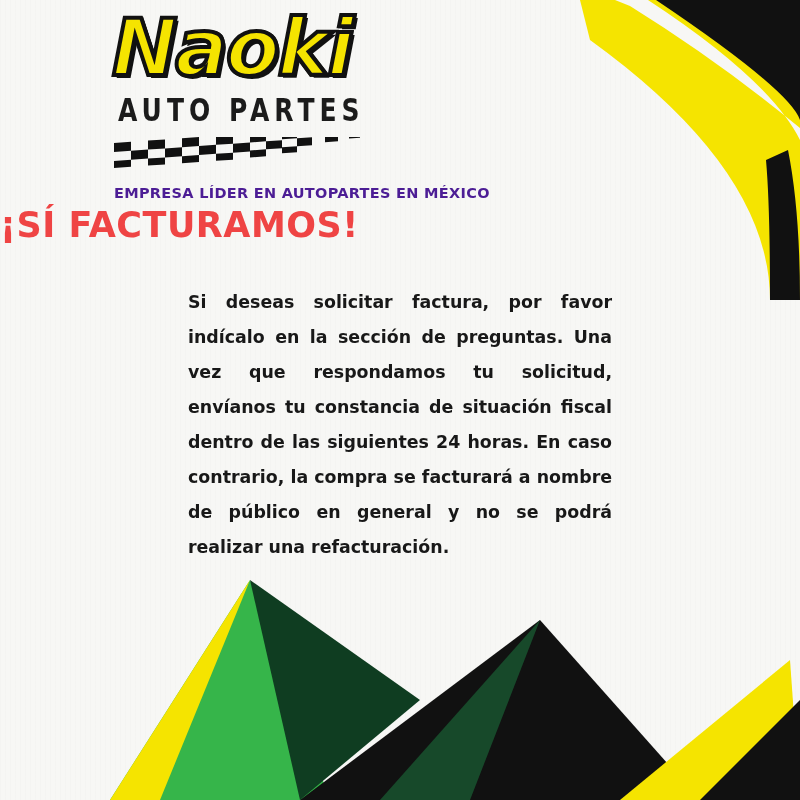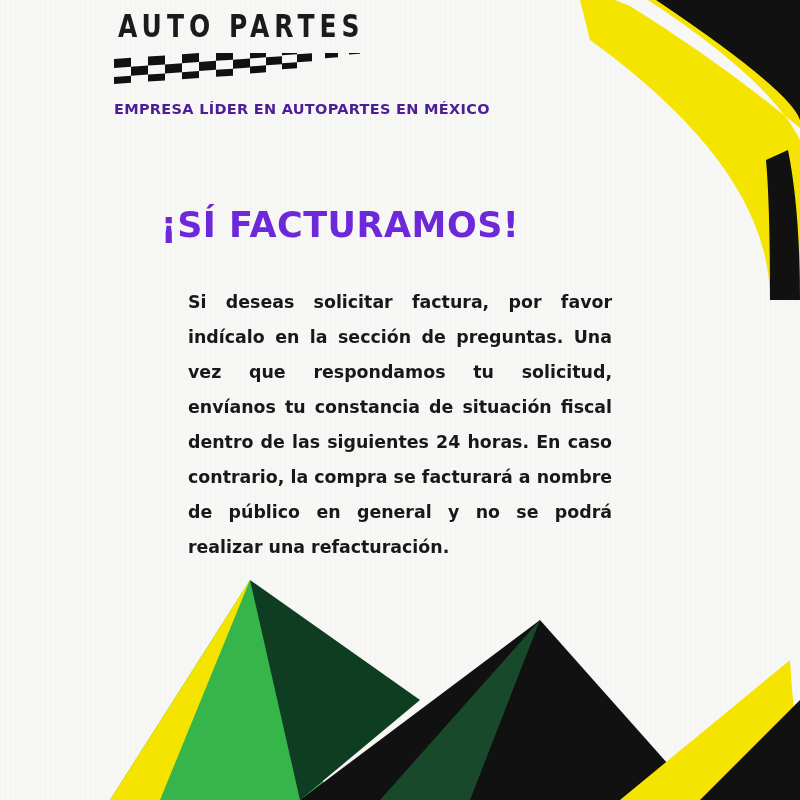--- a/index.html
+++ b/index.html
@@ -159,6 +159,7 @@
   </div>
 
   <div class="logo-block">
+    <div class="logo-word">Naoki</div>
     <div class="logo-sub">AUTO PARTES</div>
 
     <div class="checker-wrap">

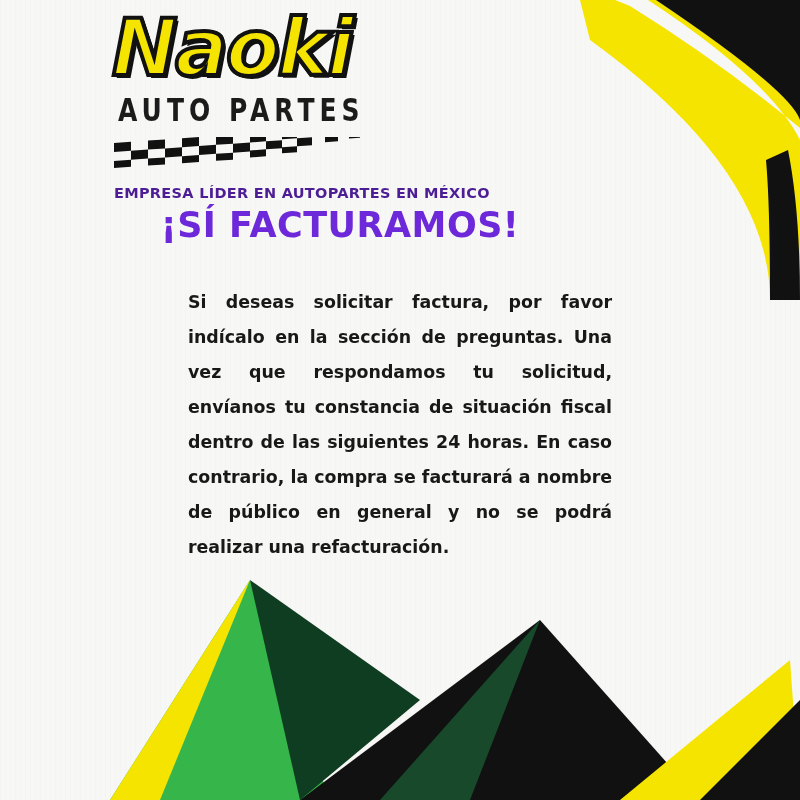--- a/index.html
+++ b/index.html
@@ -114,12 +114,12 @@
     left: 0;
     top: 205px;
     width: 680px;
-    text-align: center;
+    text-align: left;
     font-family: "DejaVu Sans", sans-serif;
     font-weight: bold;
     font-size: 35px;
     letter-spacing: 0.5px;
-    color: #6d28d9;
+    color: #ef4444;
   }
 
   

